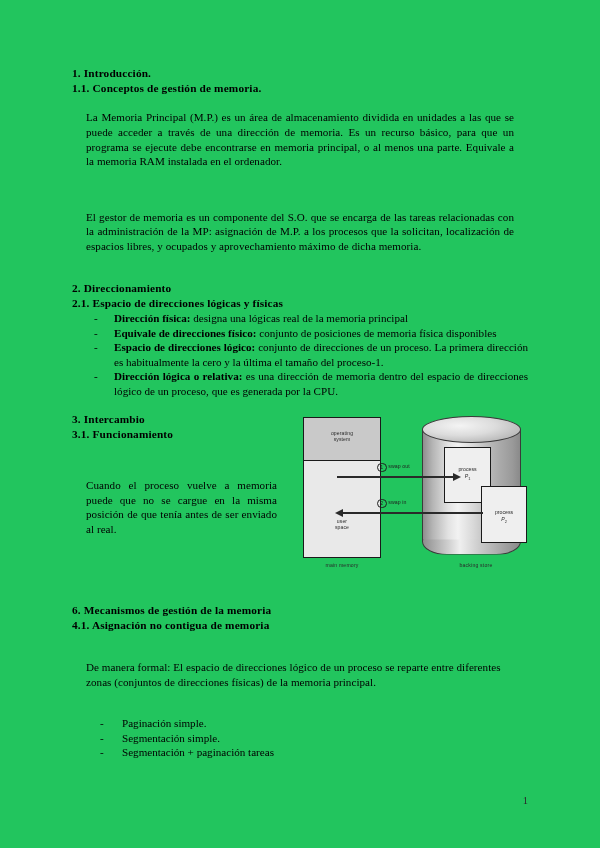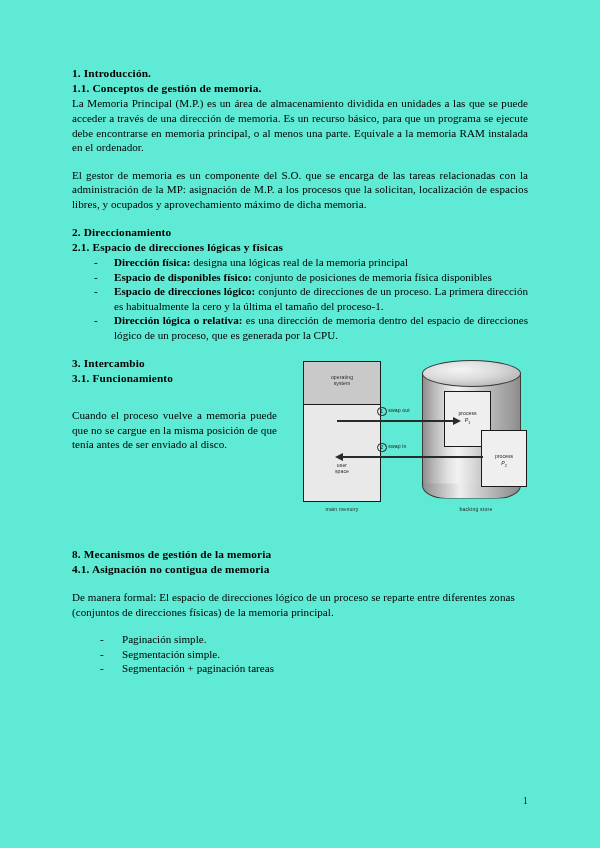--- a/index.html
+++ b/index.html
@@ -20,7 +20,7 @@
     left: 0; top: 0;
     width: 600px;
     height: 848px;
-    background: #5eead4;
+    background: #22c55e;
   }
   .content {
     position: absolute;

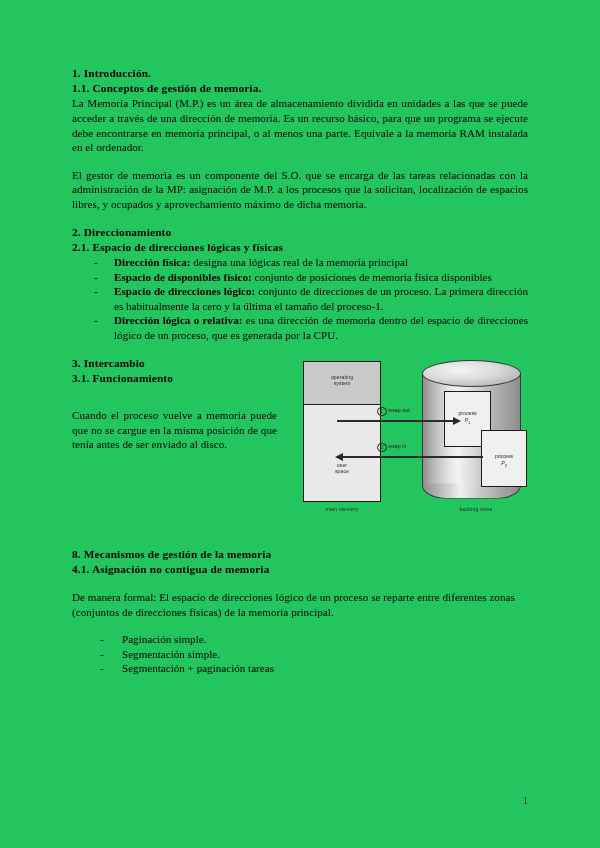--- a/index.html
+++ b/index.html
@@ -40,7 +40,7 @@
   }
   .h2 { }
   p.body {
-    margin: 0;
+    margin: 14px;
     font-size: 11.1px;
     line-height: 14.6px;
     text-align: justify;

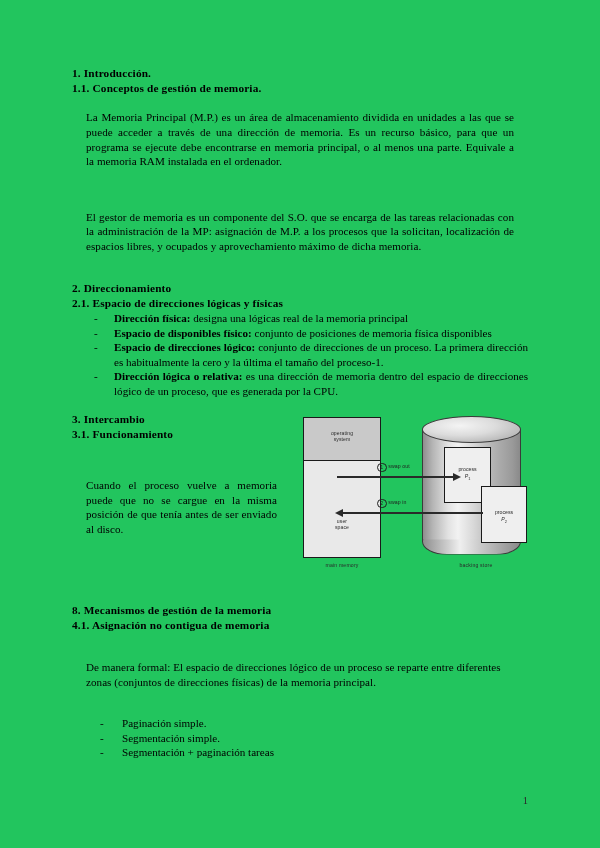--- a/index.html
+++ b/index.html
@@ -284,7 +284,7 @@
         <span class="dash-mark">-</span><b>Dirección física</b><b>:</b><span> designa una lógicas real de la memoria principal</span>
       </li>
       <li>
-        <span class="dash-mark">-</span><b>Espacio de disponibles físico</b><b>:</b><span> conjunto de posiciones de memoria física disponibles</span>
+        <span class="dash-mark">-</span><b>Equivale de direcciones físico</b><b>:</b><span> conjunto de posiciones de memoria física disponibles</span>
       </li>
       <li>
         <span class="dash-mark">-</span><b>Espacio de direcciones lógico</b><b>:</b><span> conjunto de direcciones de un proceso. La primera dirección es habitualmente la cero y la última el tamaño del proceso-1.</span>

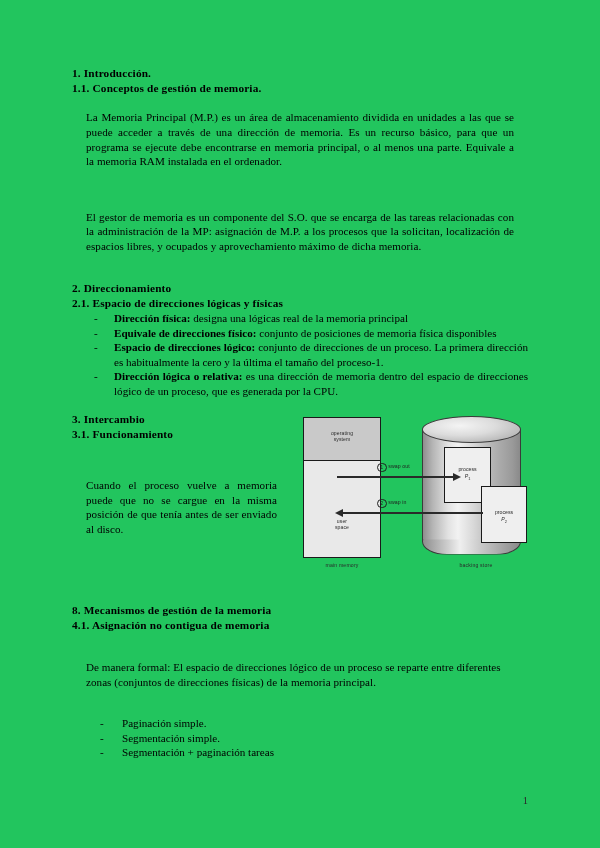--- a/index.html
+++ b/index.html
@@ -355,7 +355,7 @@
       <div class="h2">3.1. Funcionamiento</div>
       <div class="gap-sm"></div>
       <div class="gap"></div>
-      <p class="body">Cuando el proceso vuelve a memoria puede que no se cargue en la misma posición de que tenía antes de ser enviado al disco.</p>
+      <p class="body">Cuando el proceso vuelve a memoria puede que no se cargue en la misma posición de que tenía antes de ser enviado al real.</p>
     </div>
 
     <div class="gap"></div>

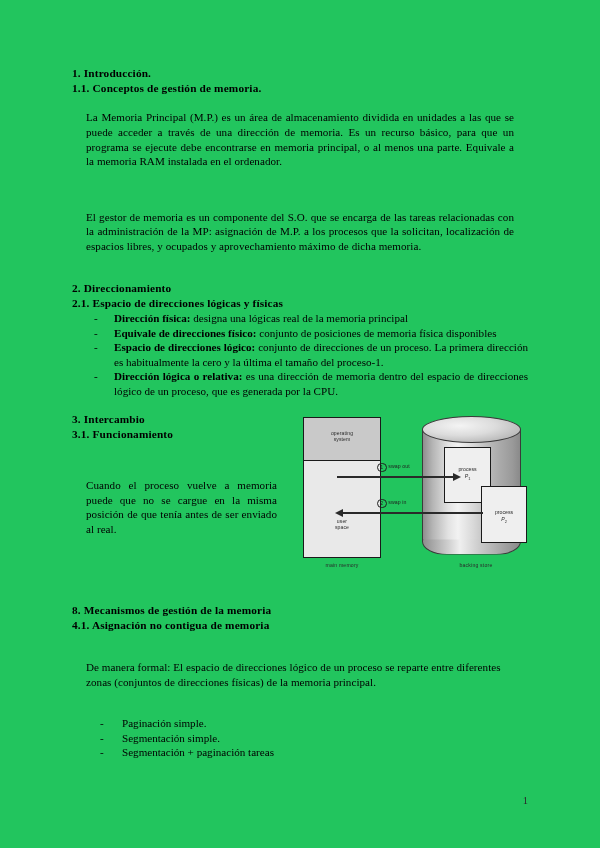--- a/index.html
+++ b/index.html
@@ -363,7 +363,7 @@
 
     <div class="gap"></div>
 
-    <div class="h1">8.  Mecanismos de gestión de la memoria</div>
+    <div class="h1">6.  Mecanismos de gestión de la memoria</div>
     <div class="h2">4.1. Asignación no contigua de memoria</div>
 
     <div class="gap"></div>

